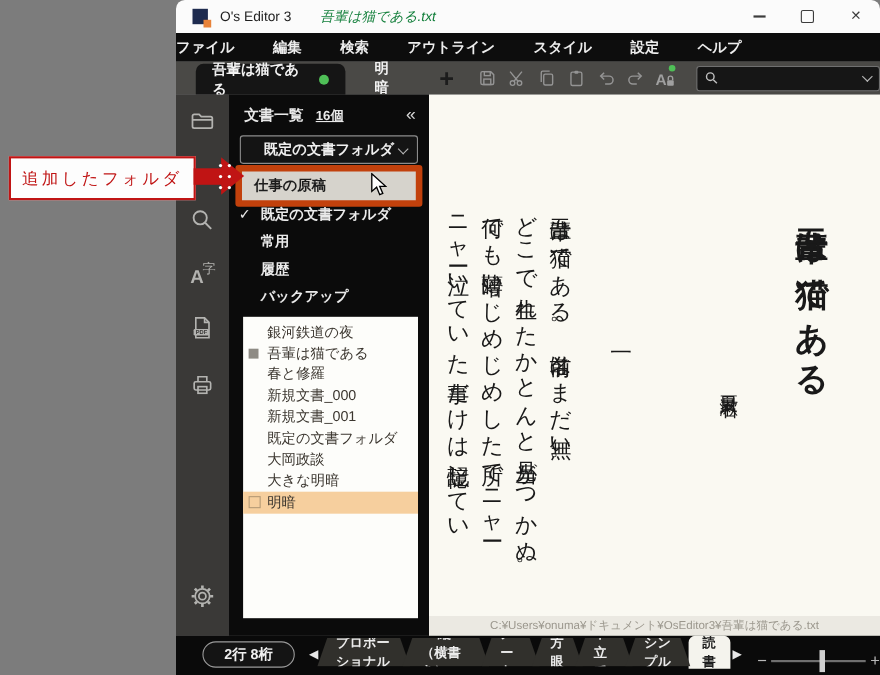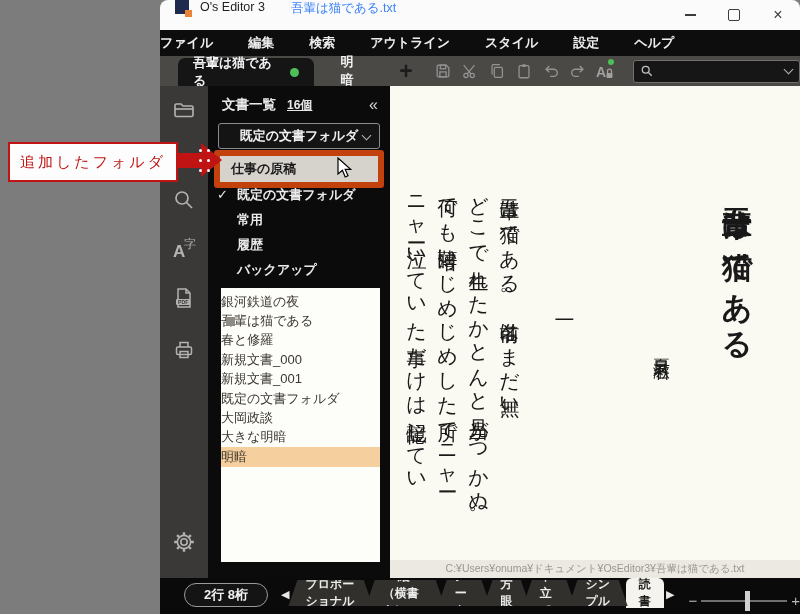--- a/index.html
+++ b/index.html
@@ -8,7 +8,7 @@
   .window{position:absolute;left:160px;top:0;width:640px;height:614px;}
 
   
-  .titlebar{height:30px;background:#fbfbfb;display:flex;align-items:flex-start;
+  .titlebar{height:30px;background:#fbfbfb;display:flex;align-items:center;
             border-radius:8px 8px 0 0;}
   .app-icon{width:14px;height:14px;background:#1e2b4f;margin-left:15px;position:relative;flex:none;}
   .app-icon::after{content:"";position:absolute;right:-3px;bottom:-3px;width:7px;height:7px;background:#e8833a;}

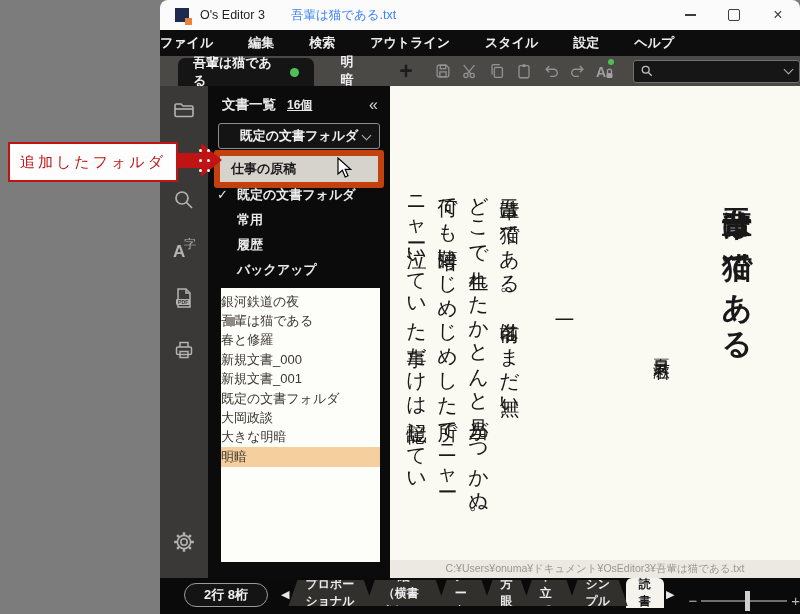--- a/index.html
+++ b/index.html
@@ -13,7 +13,7 @@
   .app-icon{width:14px;height:14px;background:#1e2b4f;margin-left:15px;position:relative;flex:none;}
   .app-icon::after{content:"";position:absolute;right:-3px;bottom:-3px;width:7px;height:7px;background:#e8833a;}
   .title-app{margin-left:11px;font-size:12.5px;color:#1f1f1f;}
-  .title-doc{margin-left:26px;font-size:12.5px;color:#3b82f6;}
+  .title-doc{margin-left:26px;font-size:12.5px;color:#15803d;font-style:italic;}
   .win-controls{margin-left:auto;display:flex;height:30px;}
   .win-btn{width:44px;height:30px;display:flex;align-items:center;justify-content:center;color:#3c3c3c;}
   .min-glyph{width:11px;height:1.5px;background:#3c3c3c;}

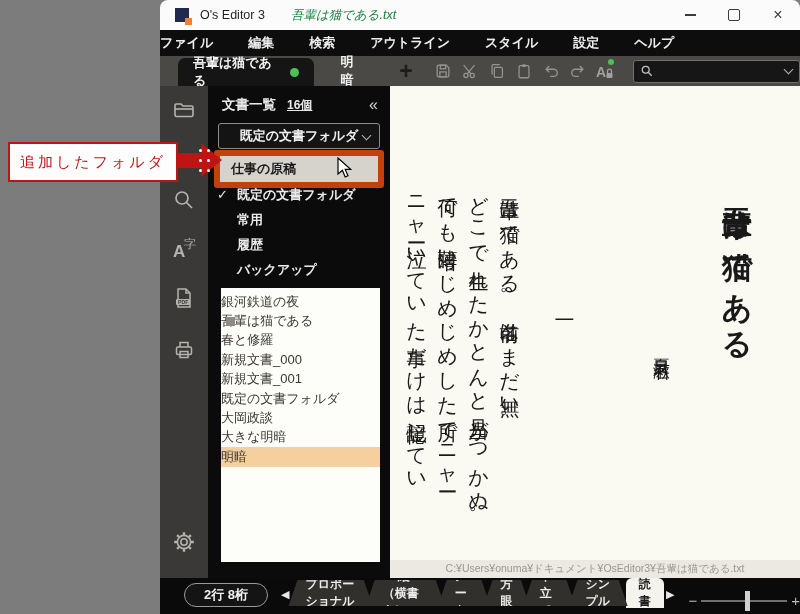--- a/index.html
+++ b/index.html
@@ -64,7 +64,7 @@
   .dd-row{height:25px;display:flex;align-items:center;padding-left:29px;font-size:13px;font-weight:bold;position:relative;color:#eaeaea;}
   .dd-check{position:absolute;left:9px;font-size:13px;color:#eaeaea;}
   .doclist{position:absolute;left:13px;right:10px;top:202px;bottom:16px;background:#fdfdfa;padding-top:4px;}
-  .doc-row{height:19.4px;display:flex;align-items:center;font-size:13px;color:#3b362f;position:relative;}
+  .doc-row{height:19.4px;display:flex;align-items:center;font-size:13px;color:#3b362f;padding-left:22px;position:relative;}
   .doc-row.selected{background:#f6cf9e;}
   .mk{position:absolute;left:5px;width:9px;height:9px;}
   .mk.filled{background:#8e8b84;}

